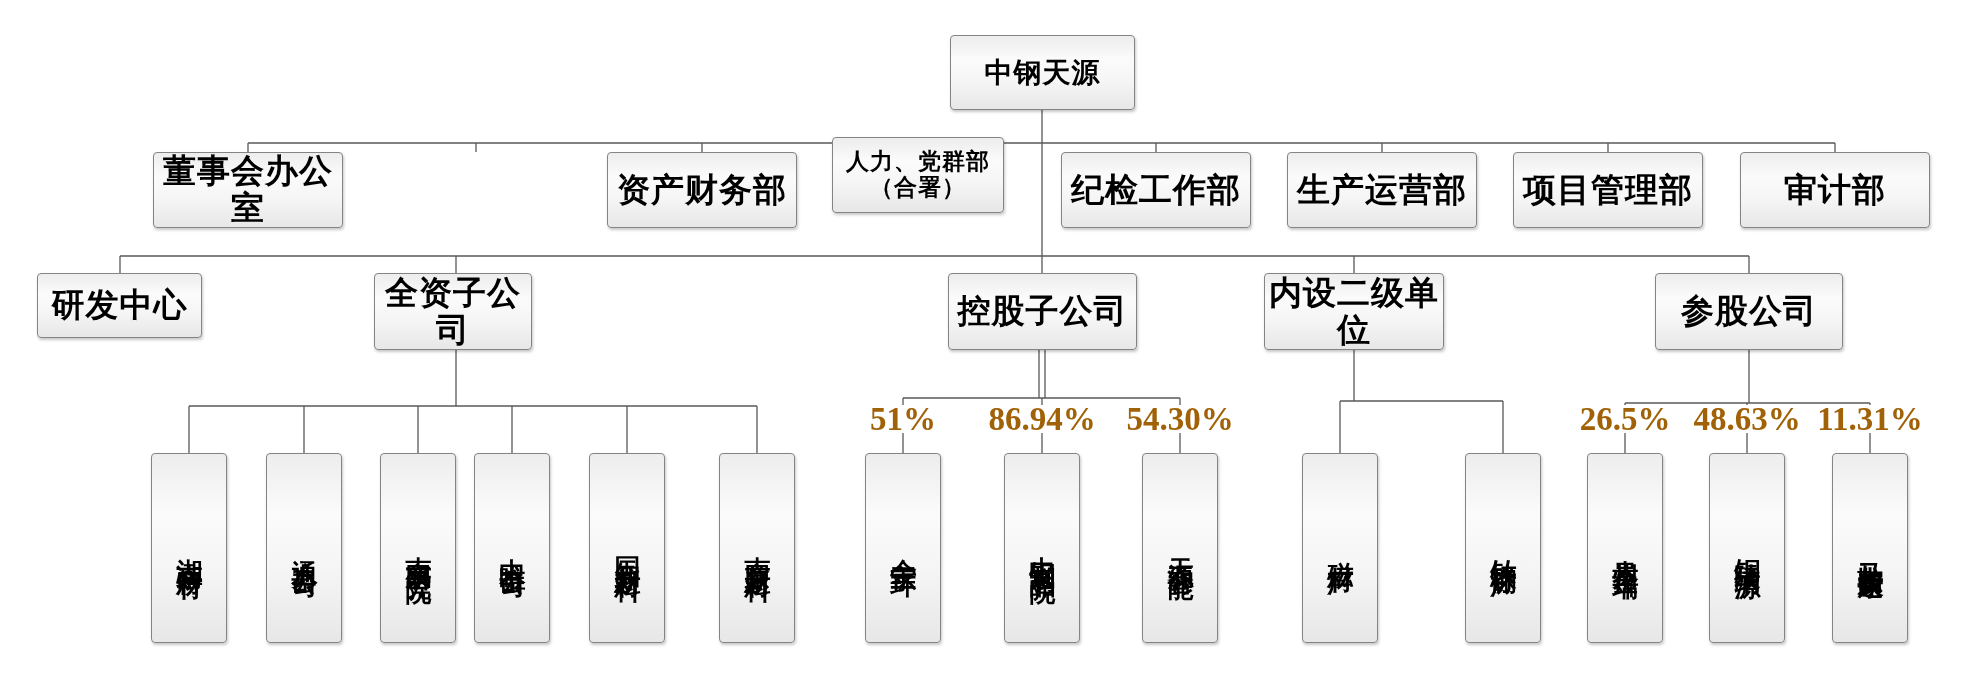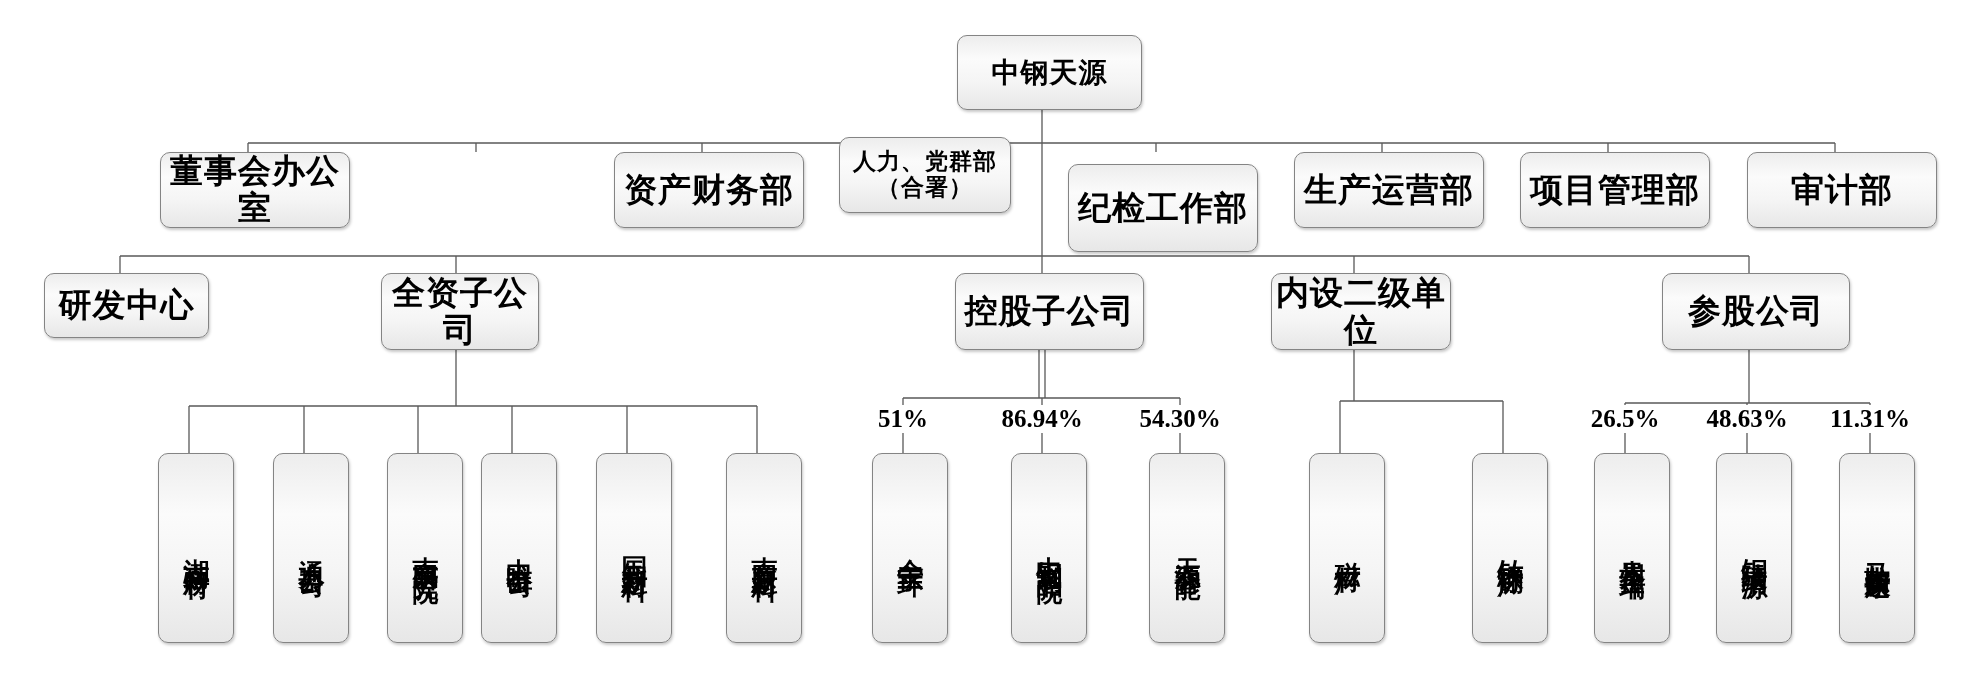--- a/index.html
+++ b/index.html
@@ -12,10 +12,10 @@
   .node {
     position:absolute; box-sizing:border-box;
     display:flex; align-items:center; justify-content:center;
-    border:1.5px solid #848484; border-radius:10px;
+    border:1.5px solid #848484; border-radius:4px;
     background:linear-gradient(180deg,#ededed 0%,#fbfbfb 32%,#f5f5f5 62%,#e7e7e7 100%);
     box-shadow:1px 2px 3px rgba(0,0,0,0.22);
-    font-weight:bold; color:#000; text-align:center;margin-left:7px;
+    font-weight:bold; color:#000; text-align:center;
   }
   .h { font-size:33px; line-height:1.12; letter-spacing:1px; white-space:pre-line; }
   .root { font-size:28px; }

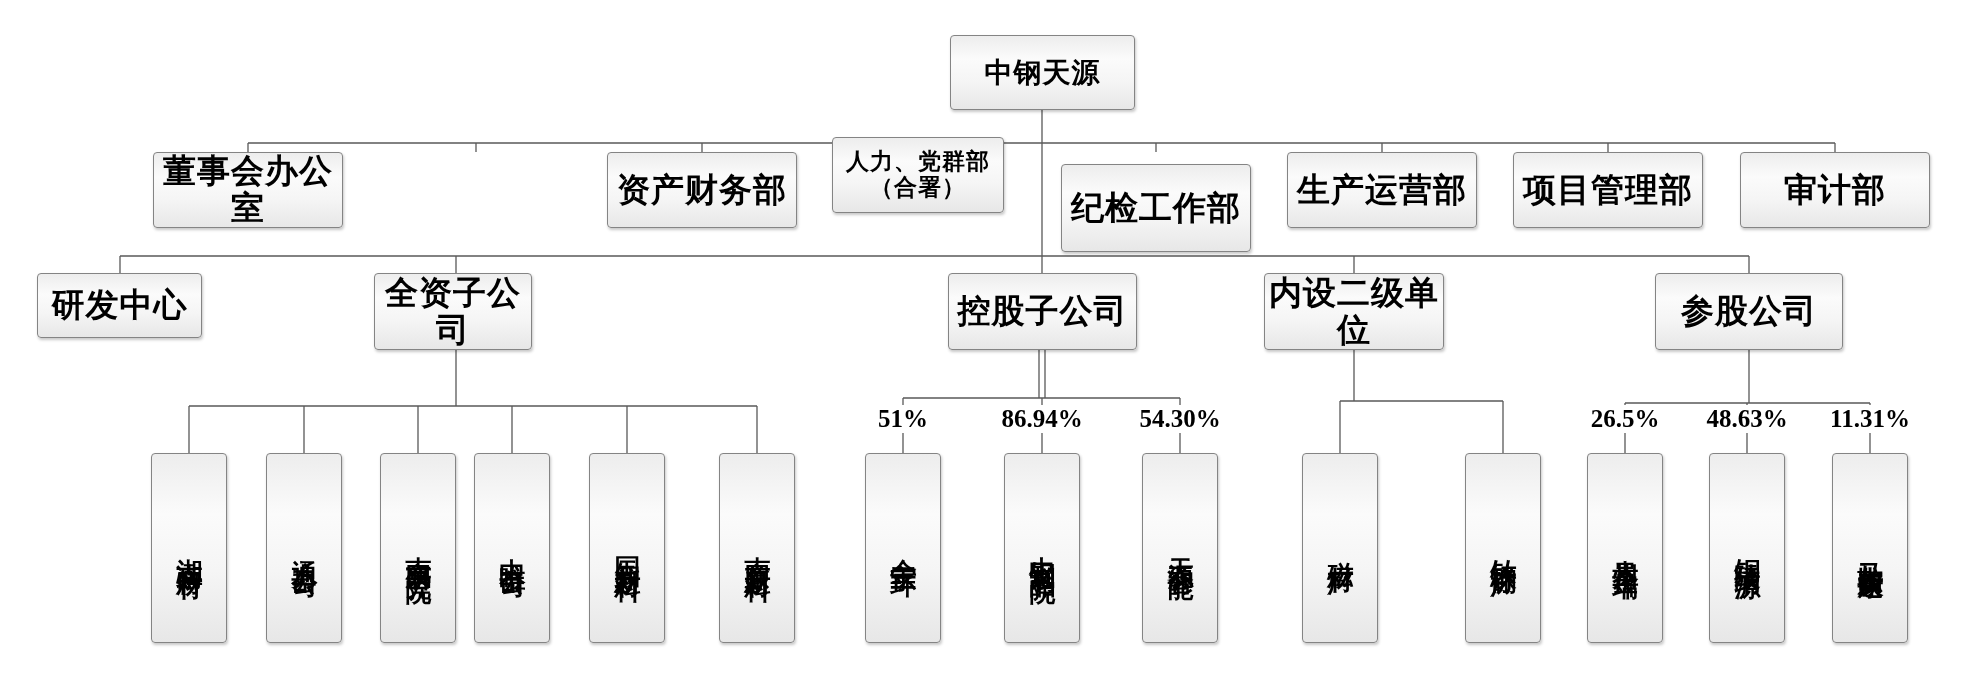--- a/index.html
+++ b/index.html
@@ -70,7 +70,7 @@
   <div class="node h" style="left:607px;top:152px;width:190px;height:76px">资产财务部</div>
   <div class="node h" style="left:832px;top:137px;width:172px;height:76px;font-size:23px">人力、党群部
 （合署）</div>
-  <div class="node h" style="left:1061px;top:164px;width:190px;height:88px">纪检工作部</div>
+  <div class="node h" style="left:1061px;top:152px;width:190px;height:76px">纪检工作部</div>
   <div class="node h" style="left:1287px;top:152px;width:190px;height:76px">生产运营部</div>
   <div class="node h" style="left:1513px;top:152px;width:190px;height:76px">项目管理部</div>
   <div class="node h" style="left:1740px;top:152px;width:190px;height:76px">审计部</div>

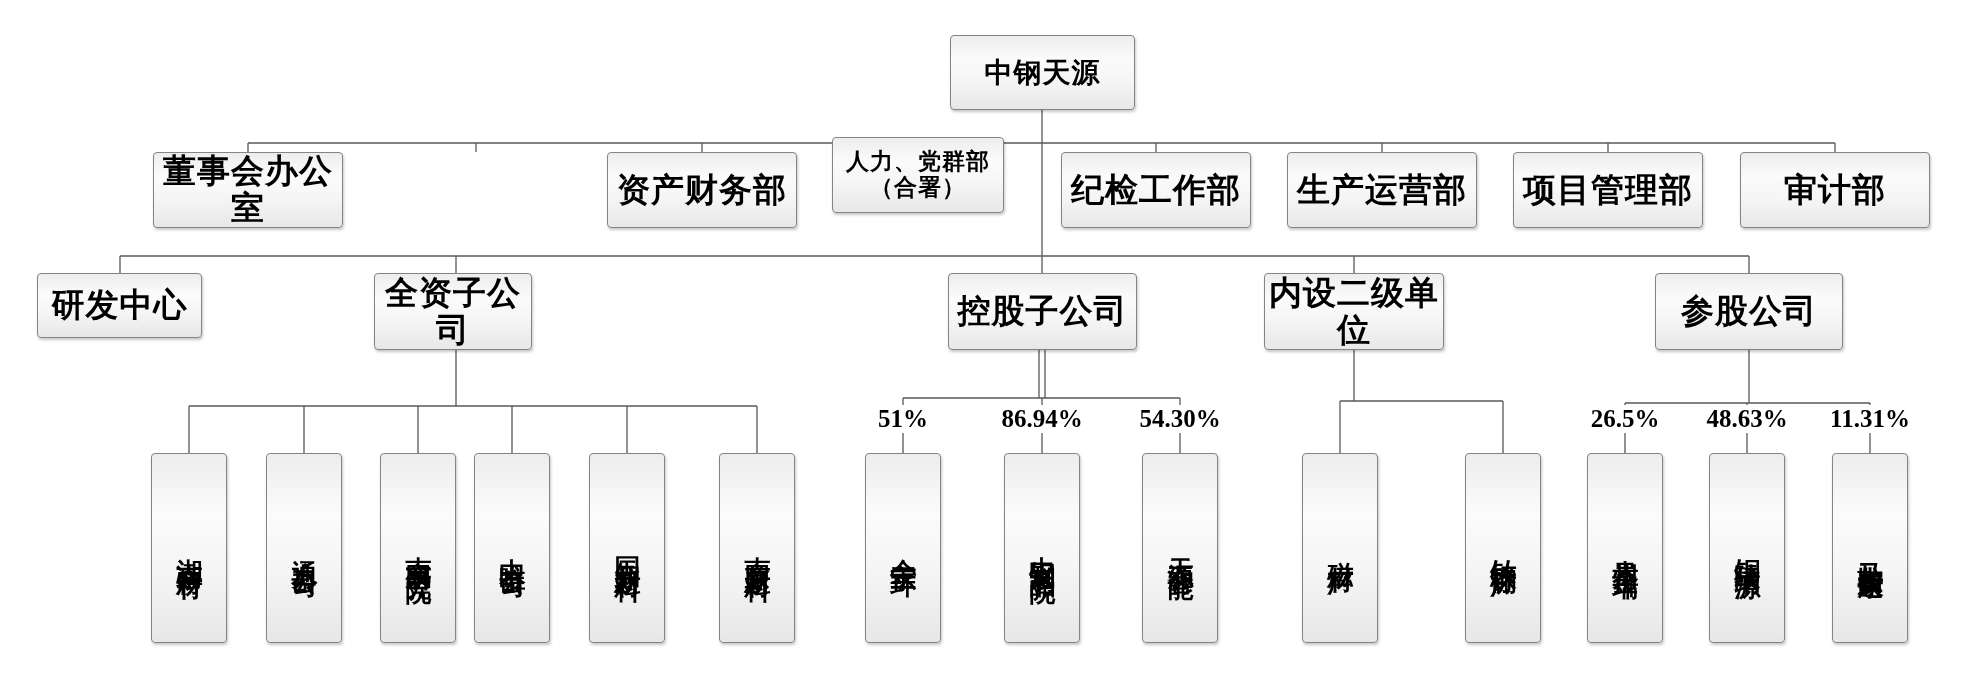--- a/index.html
+++ b/index.html
@@ -26,7 +26,7 @@
   .pct {
     position:absolute; transform:translateX(-50%);
     background:#ffffff; padding:0 4px;
-    font-weight:bold; font-size:25px; color:#000000; line-height:28px;
+    font-weight:bold; font-size:33px; color:#a16207; line-height:28px;
     white-space:nowrap;
   }
 </style>

